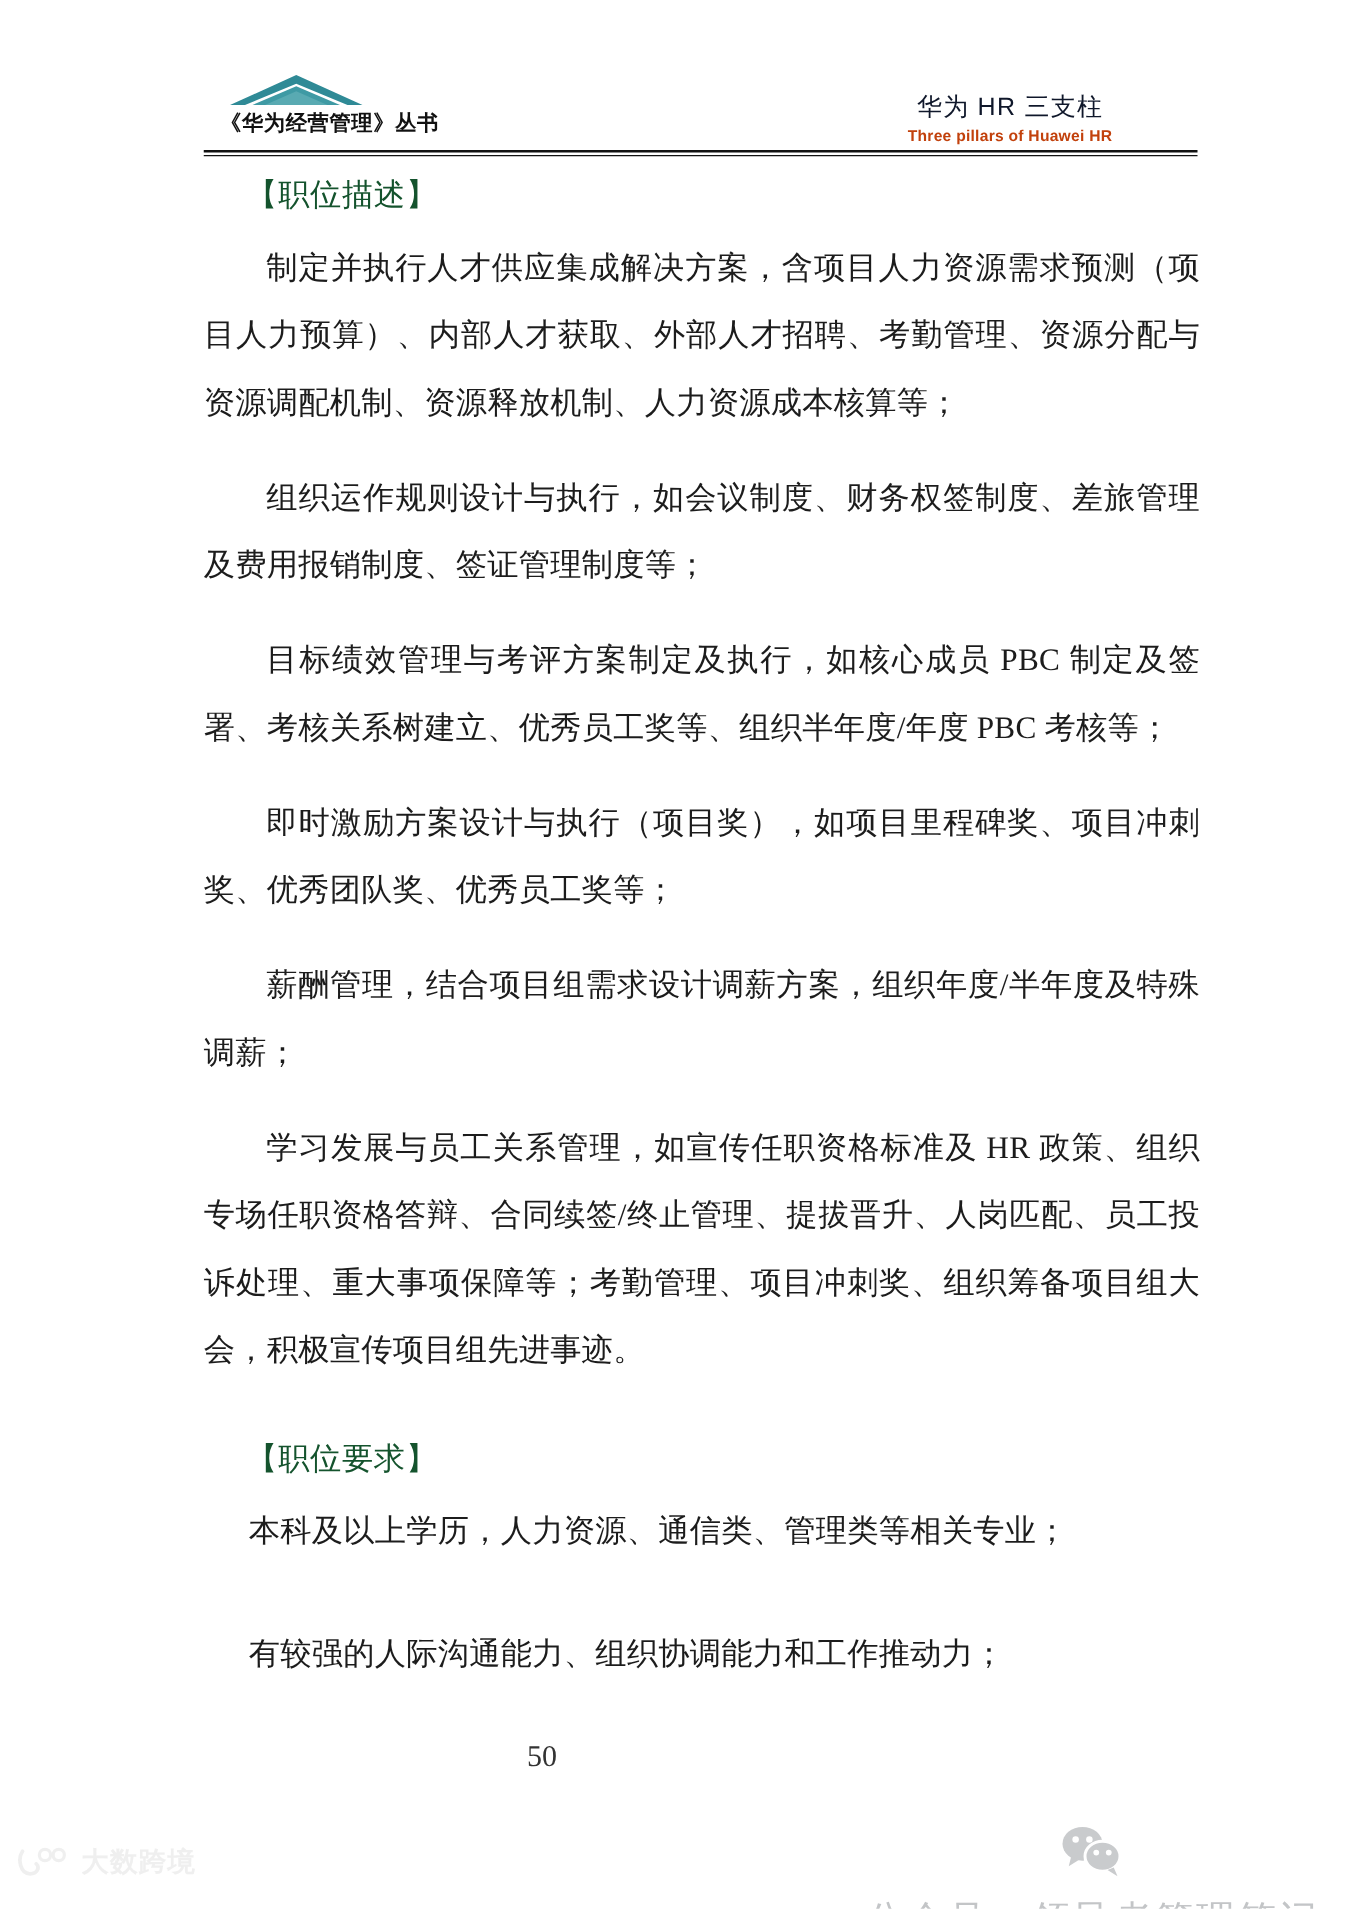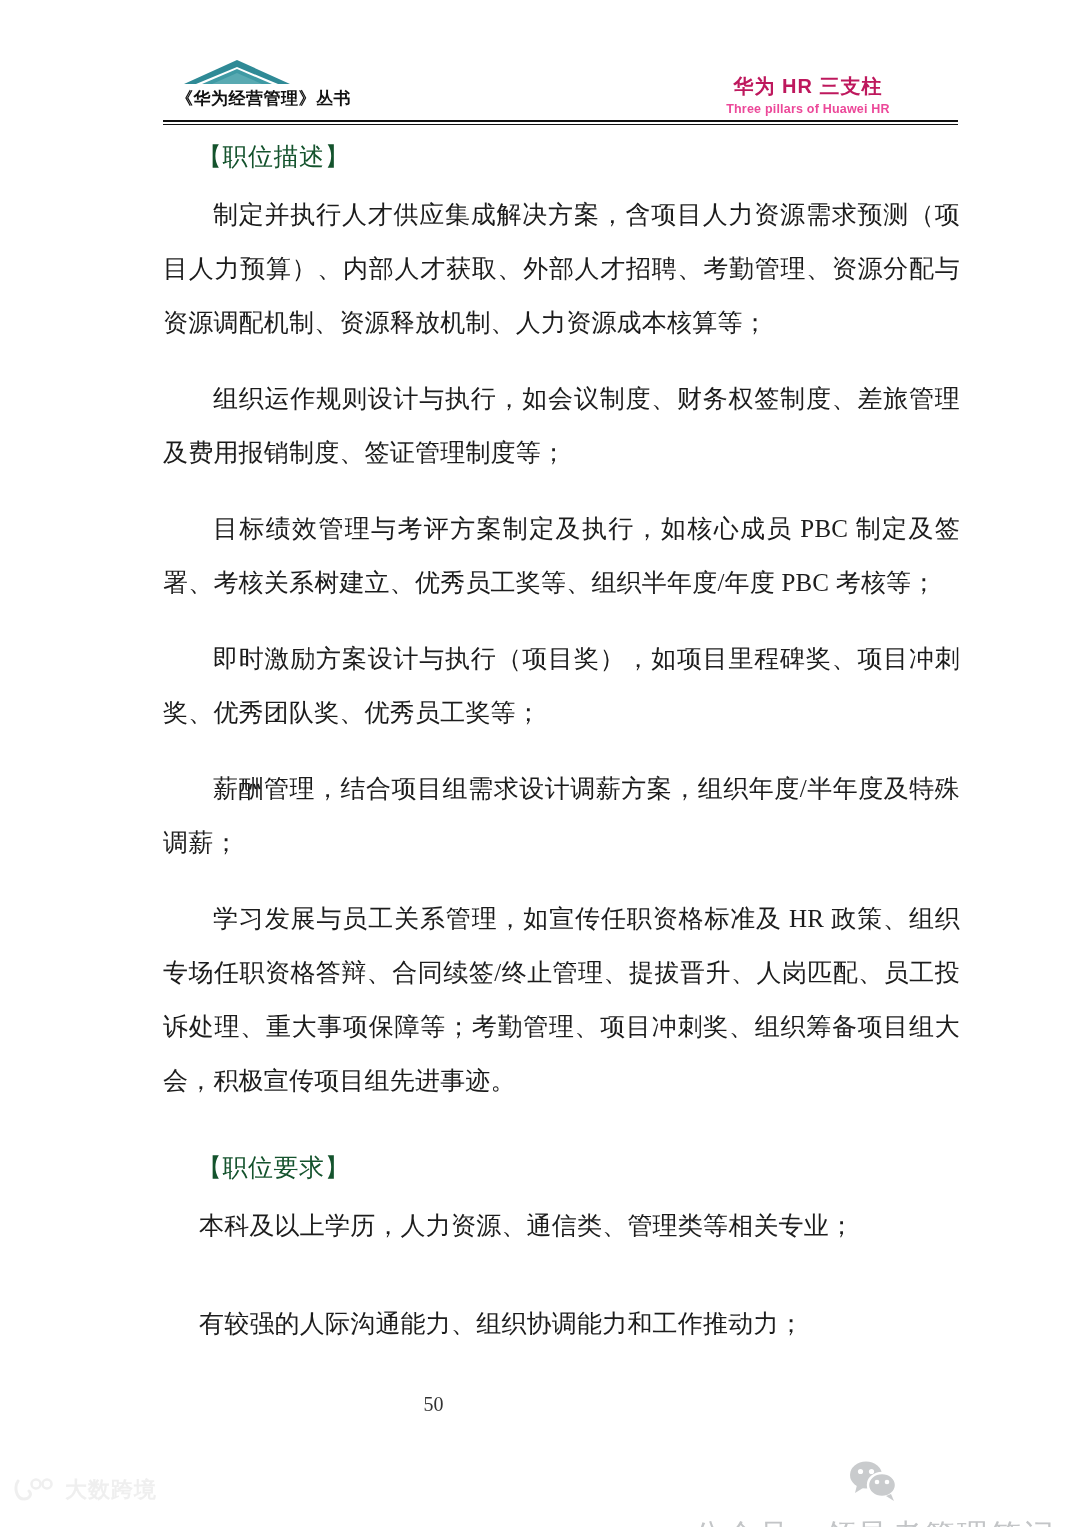--- a/index.html
+++ b/index.html
@@ -59,8 +59,8 @@
   .hr-pillar-cn {
     font-family: "Liberation Sans", "DejaVu Sans", sans-serif;
     font-size: 20px;
-    font-weight: 700;
-    color: #be185d;
+    font-weight: 400;
+    color: #0f172a;
     letter-spacing: 1px;
     line-height: 1.25;
     white-space: nowrap;

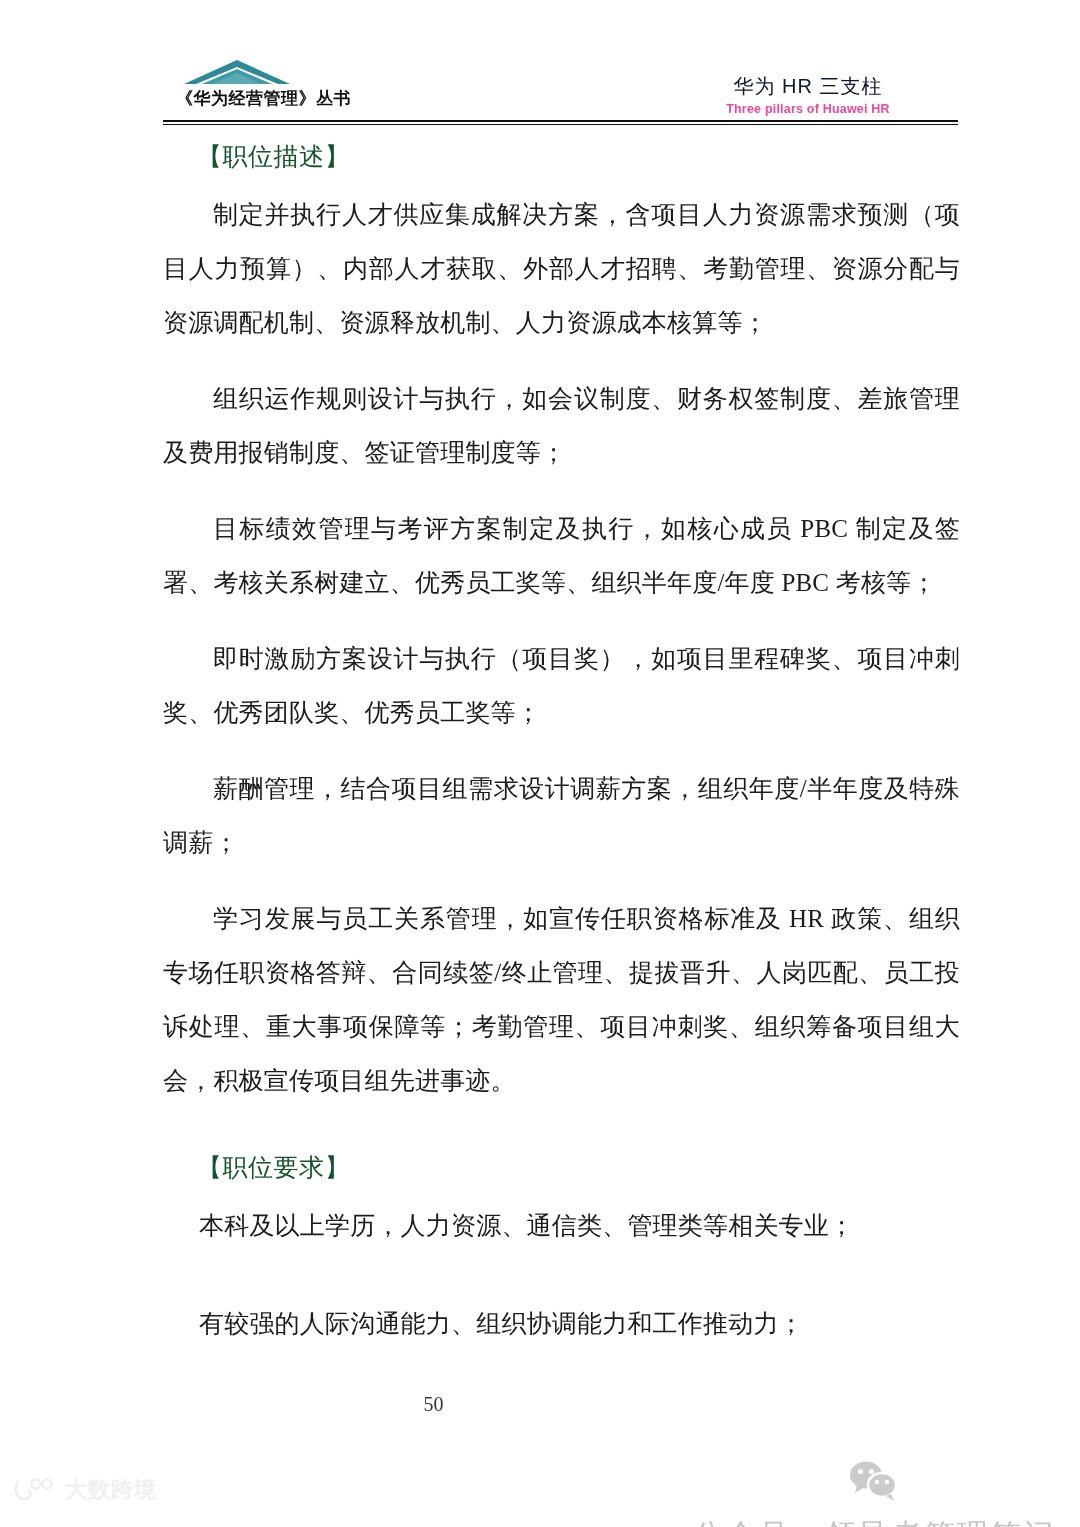--- a/index.html
+++ b/index.html
@@ -70,7 +70,7 @@
     font-family: "Liberation Sans", "DejaVu Sans", sans-serif;
     font-size: 12.5px;
     font-weight: 700;
-    color: #ec4899;
+    color: #c2410c;
     letter-spacing: 0.2px;
     line-height: 1.3;
     margin-top: 2px;

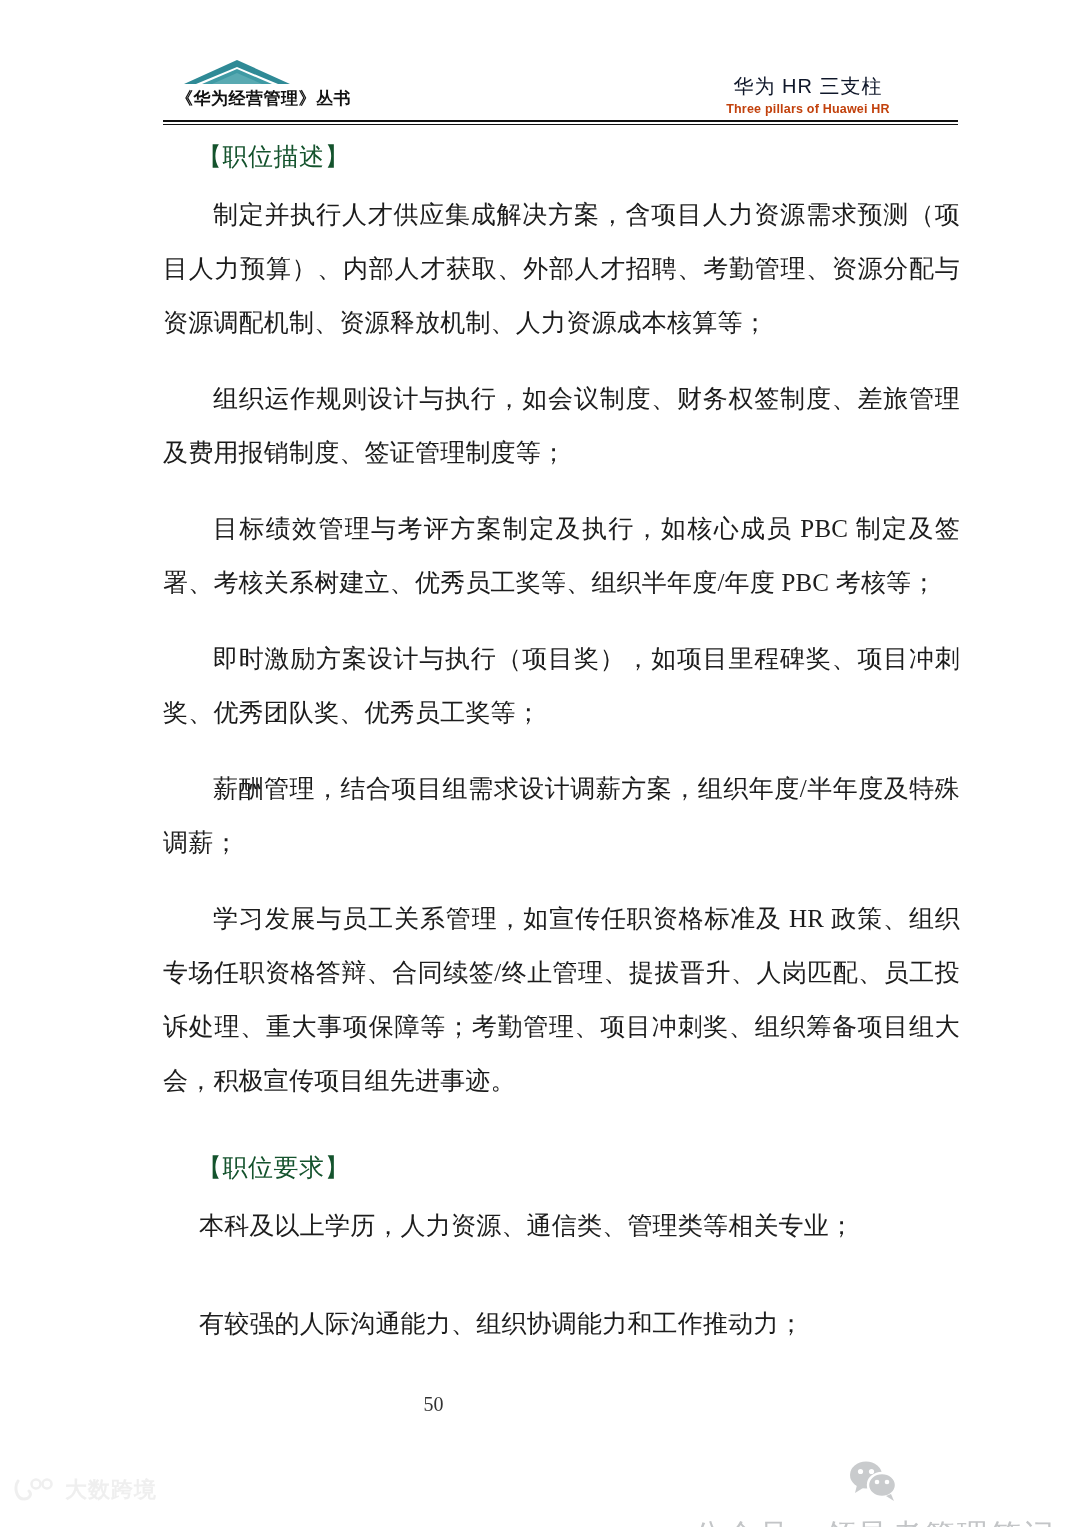--- a/index.html
+++ b/index.html
@@ -136,7 +136,7 @@
     left: 0;
     width: 867px;
     text-align: center;
-    font-size: 20px;
+    font-size: 24px;
     color: #333333;
     font-family: "Liberation Serif", "DejaVu Serif", serif;
   }

